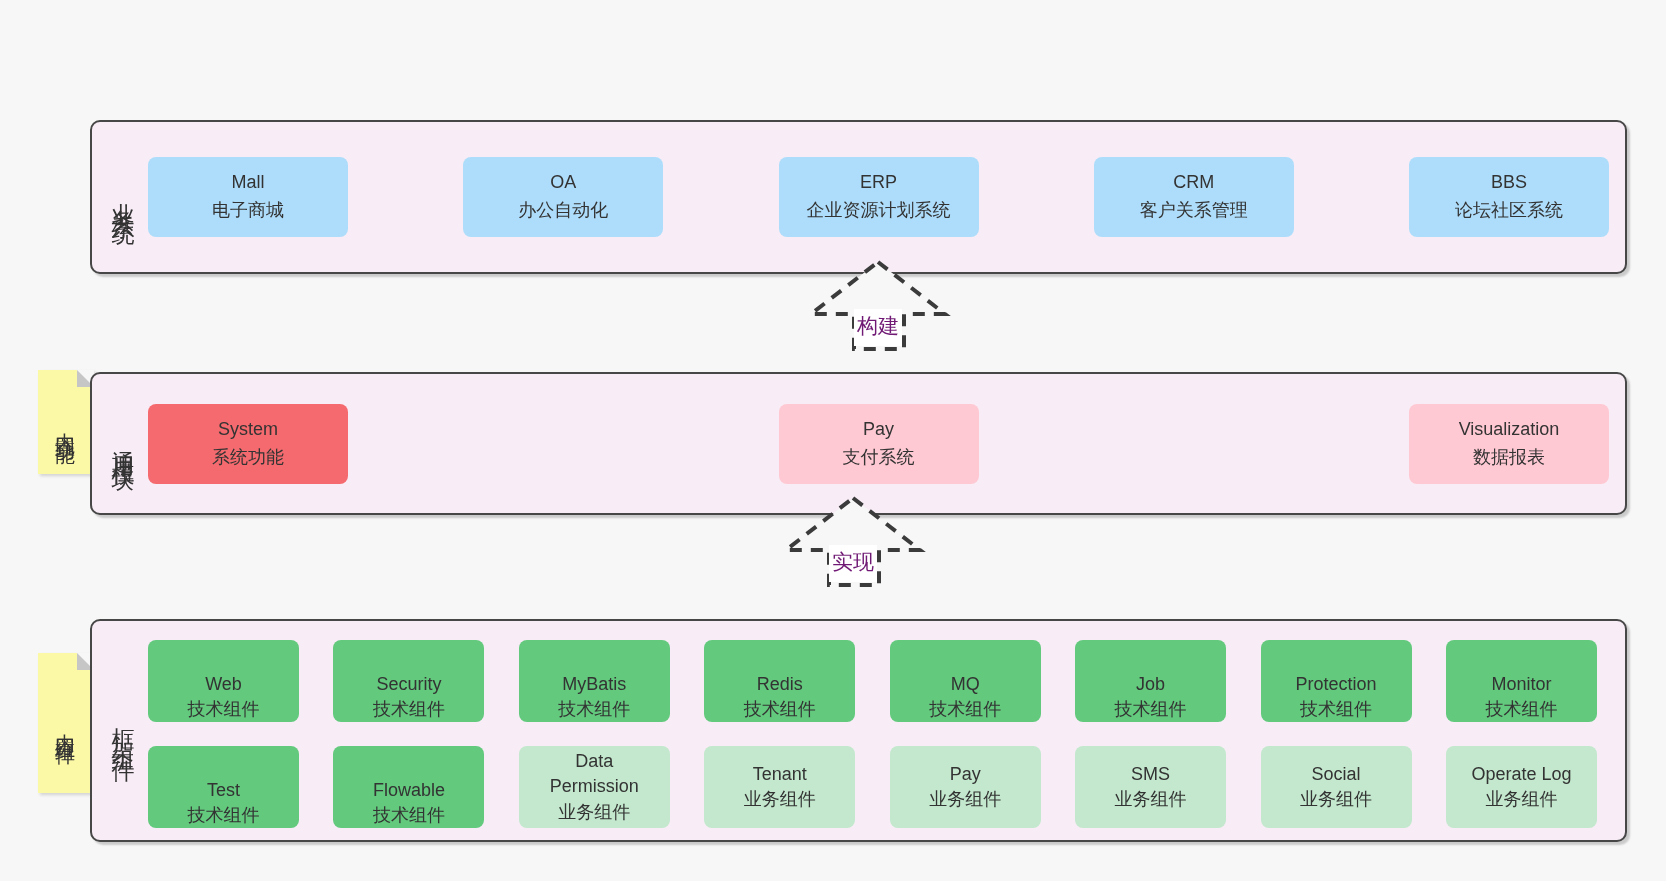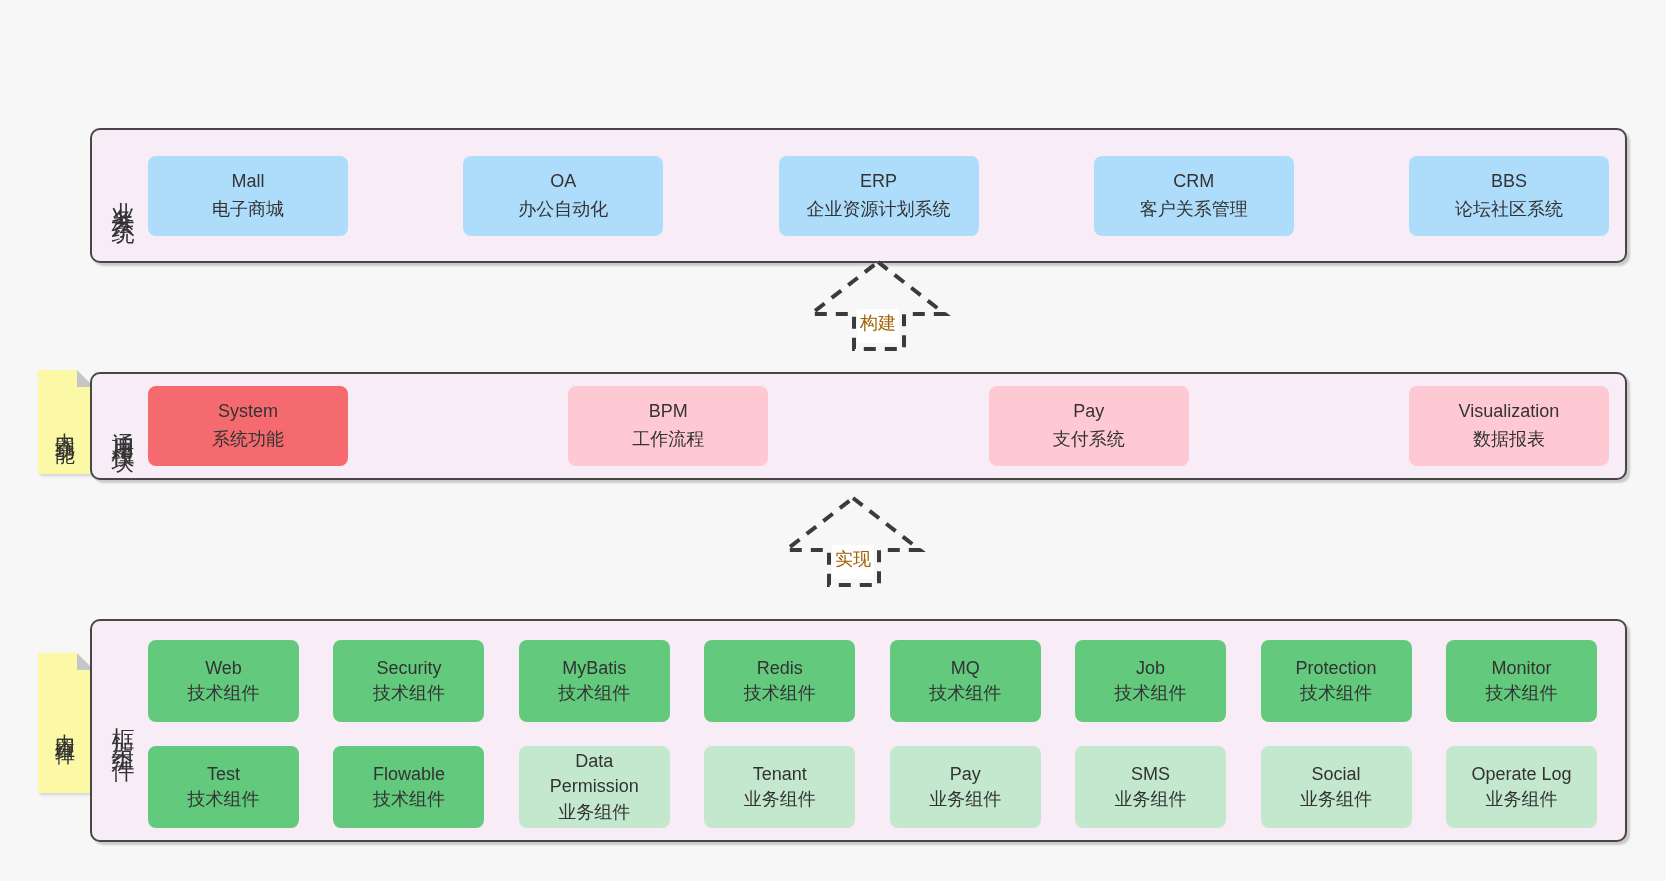--- a/index.html
+++ b/index.html
@@ -23,7 +23,7 @@
     border-radius: 10px;
     box-shadow: 3px 3px 2px rgba(0,0,0,0.18);
   }
-  .panel-business   { top: 128px; height: 135px; padding-left: 12px; }
+  .panel-business   { top: 120px; height: 154px; padding-left: 12px; }
   .panel-modules    { top: 372px; height: 108px; }
   .panel-components { top: 619px; height: 223px; }
 

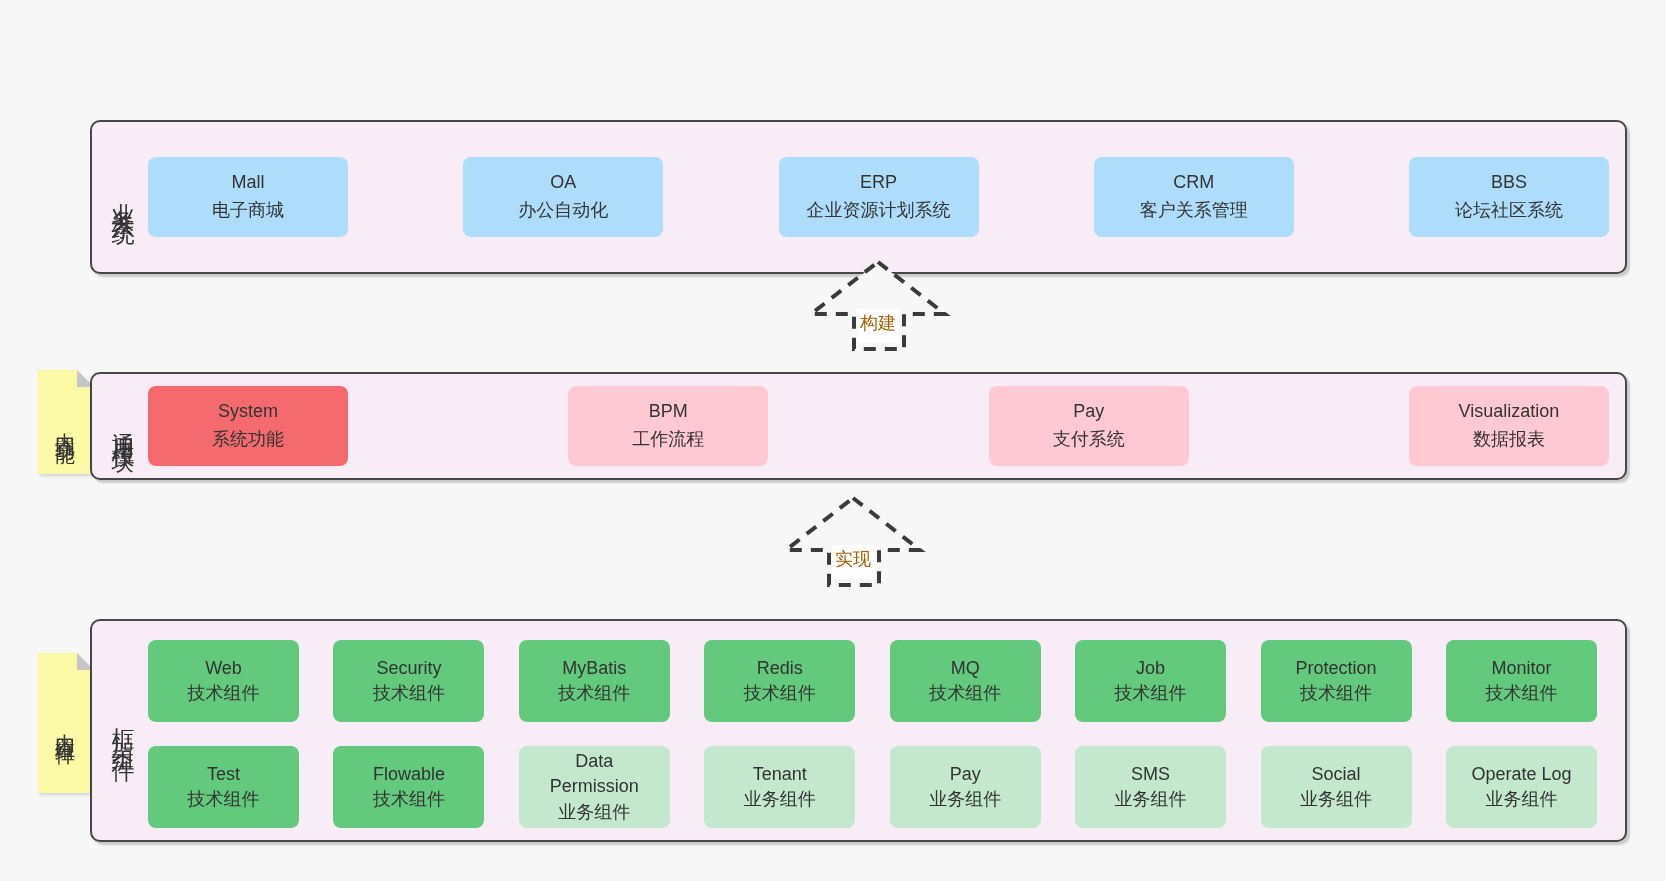--- a/index.html
+++ b/index.html
@@ -120,12 +120,11 @@
     left: 50%; top: 52px;
     transform: translateX(-50%);
     background: #ffffff;
-    font-size: 18px;
+    font-size: 21px;
     line-height: 1.2;
     padding: 4px 3px 8px 3px;
-    color: #a16207;
+    color: #701a75;
     white-space: nowrap;
-    font-family: Liberation Serif, serif;
   }
 </style>
 </head>

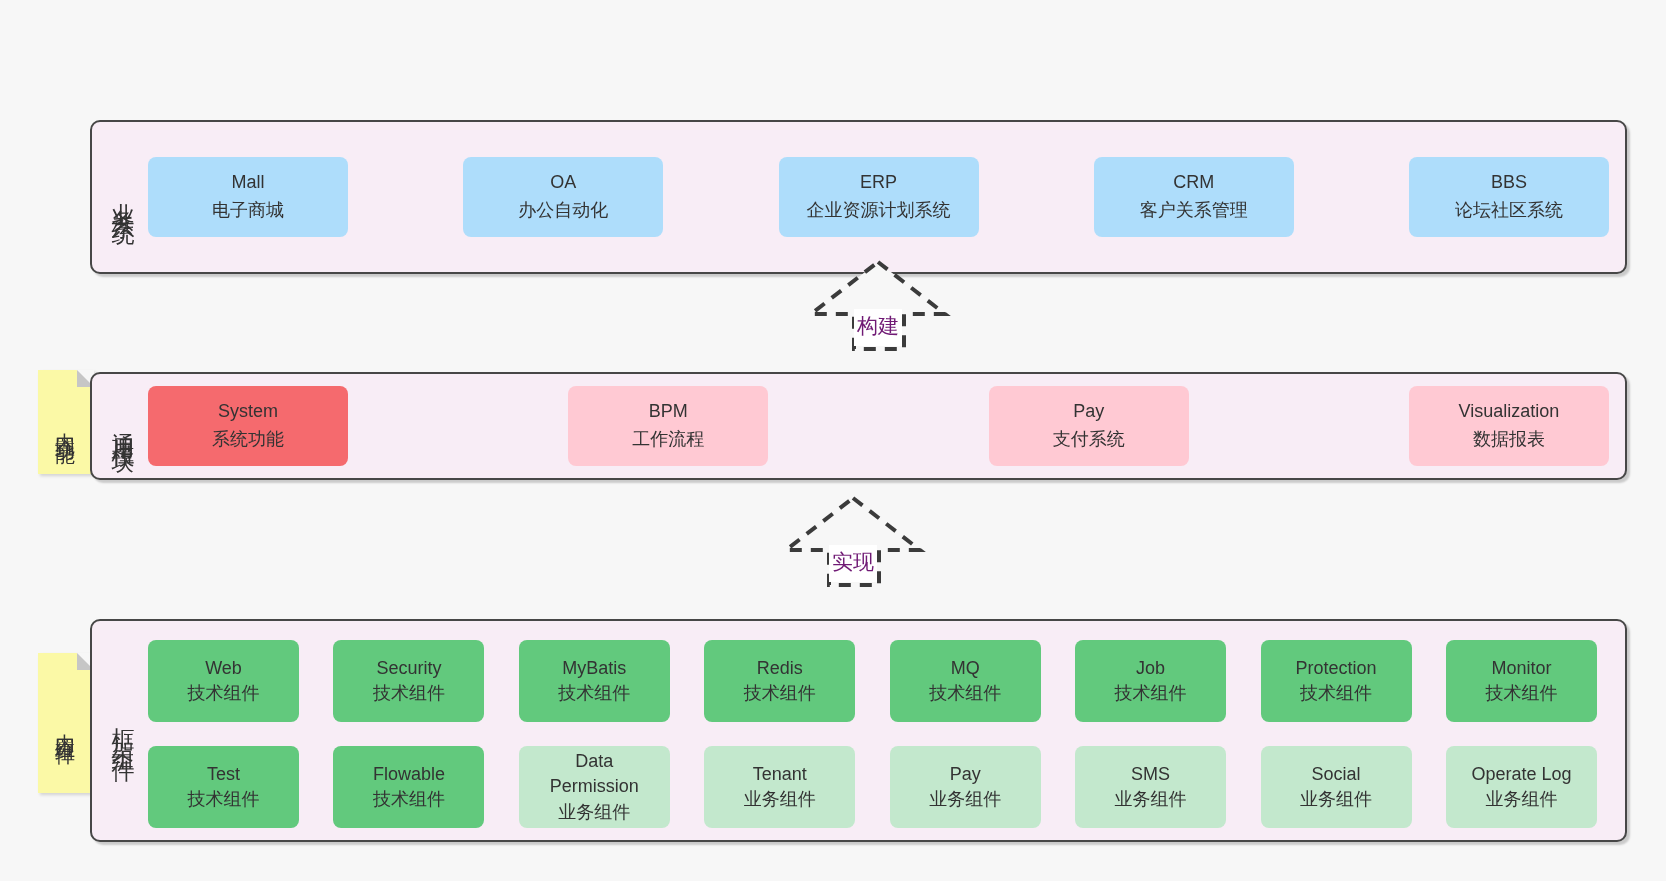--- a/index.html
+++ b/index.html
@@ -24,7 +24,7 @@
     box-shadow: 3px 3px 2px rgba(0,0,0,0.18);
   }
   .panel-business   { top: 120px; height: 154px; padding-left: 12px; }
-  .panel-modules    { top: 372px; height: 108px; }
+  .panel-modules    { top: 372px; height: 143px; }
   .panel-components { top: 619px; height: 223px; }
 
   .v-label {

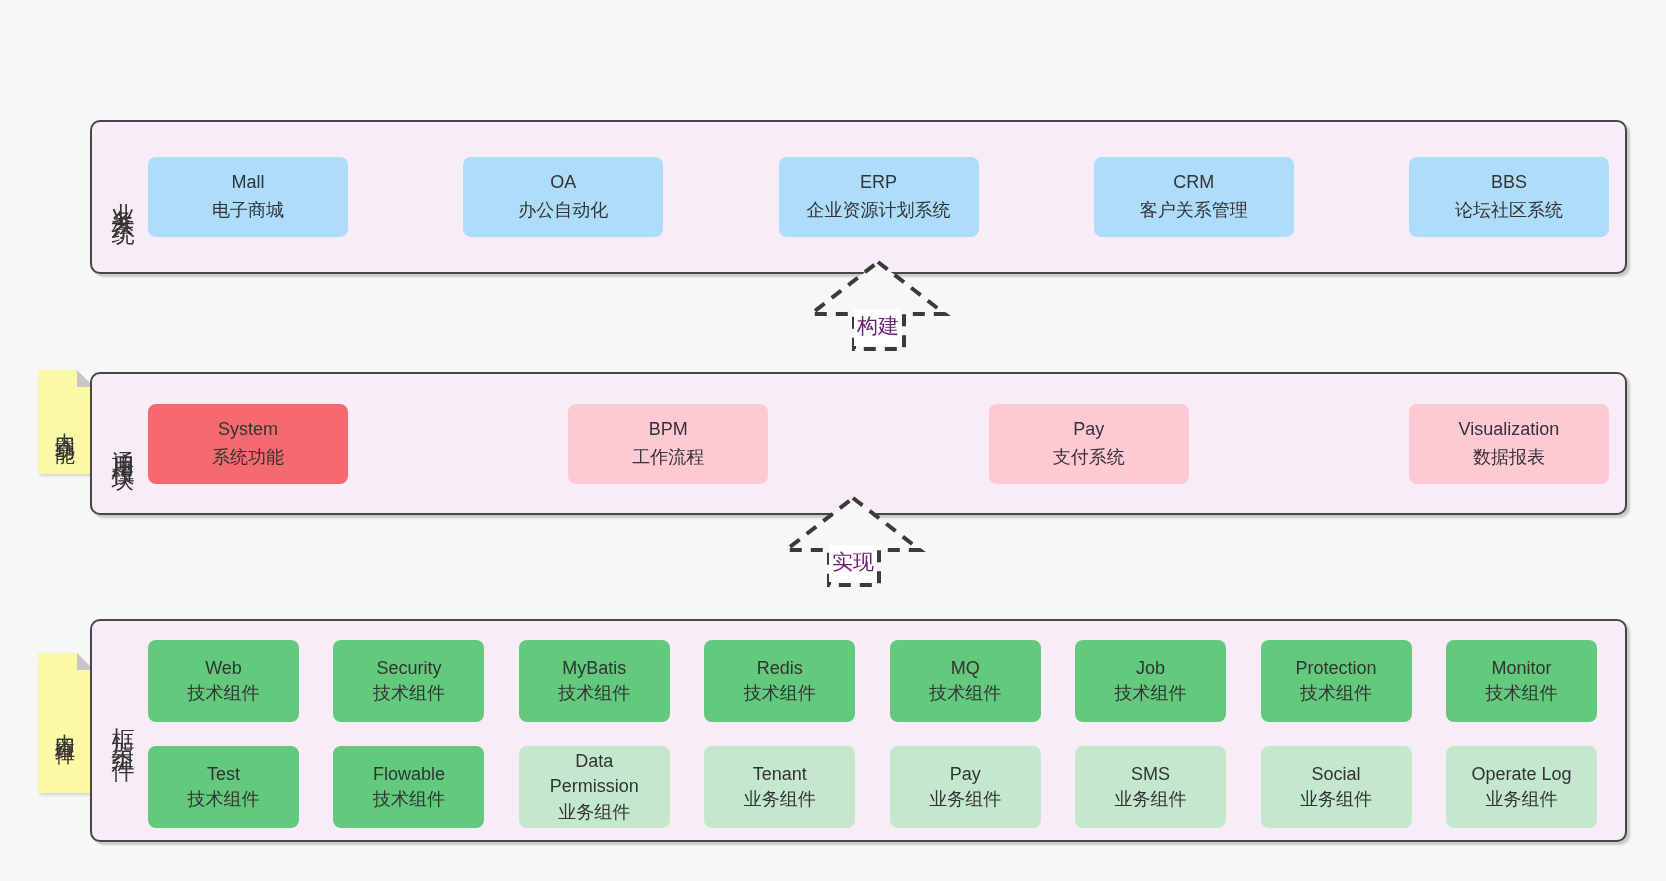--- a/index.html
+++ b/index.html
@@ -190,10 +190,6 @@
         </div>
 
 
-        <div class="box pink">
-          <span class="t">BPM</span>
-          <span class="s">工作流程</span>
-        </div>
 
         <div class="box pink">
           <span class="t">Pay</span>

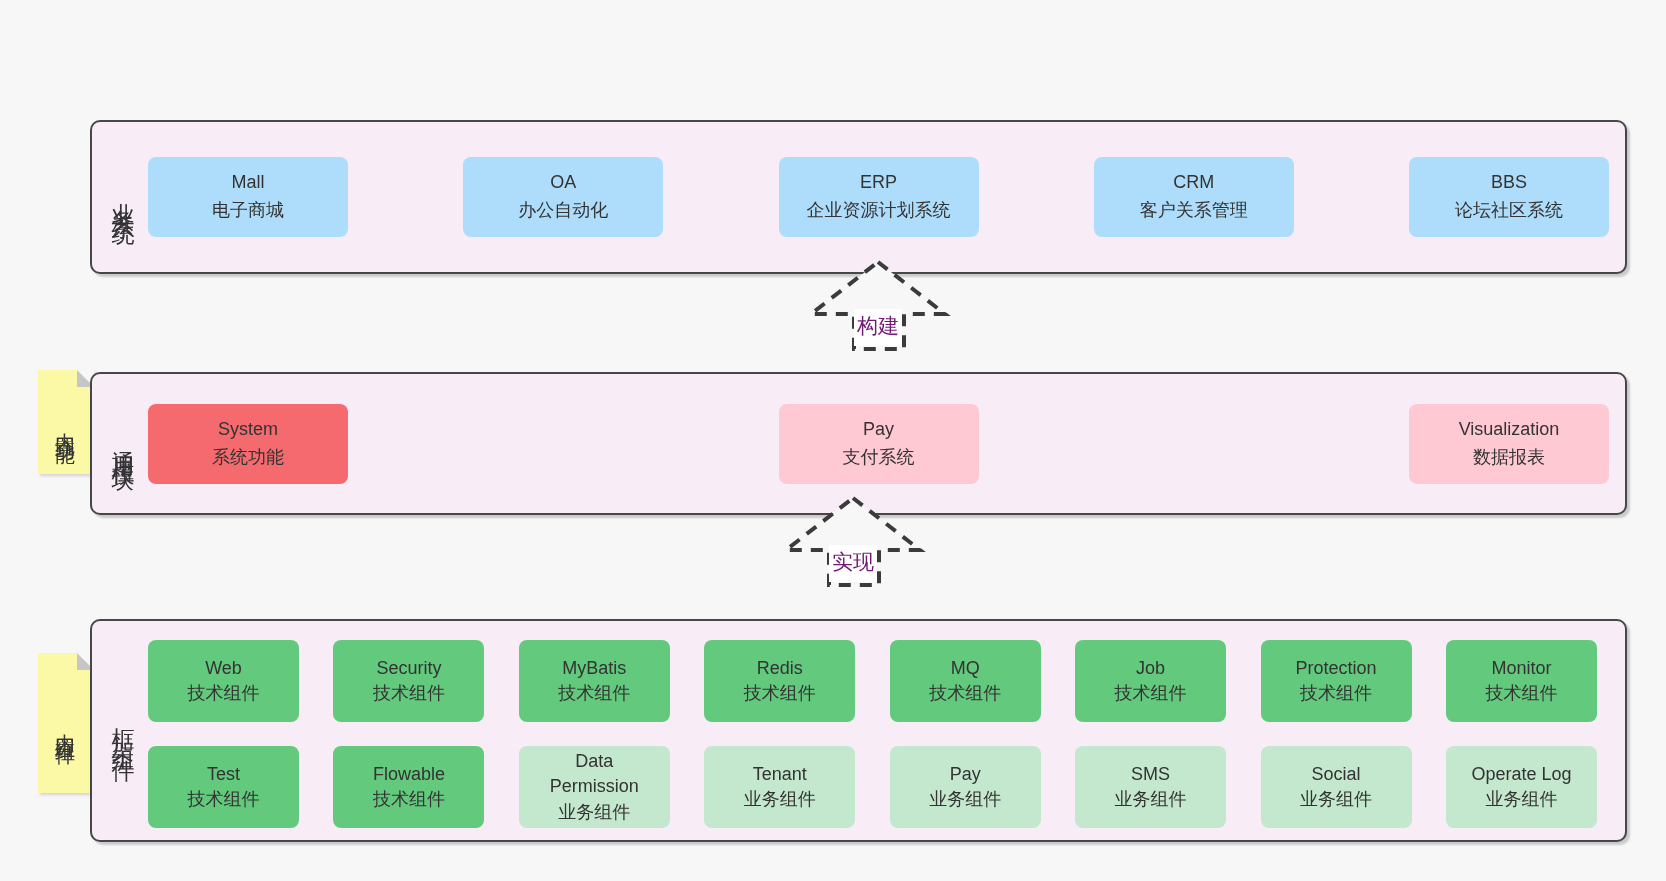--- a/index.html
+++ b/index.html
@@ -62,7 +62,7 @@
   .blue        { background: #aeddfb; }
   .red         { background: #f56a6e; }
   .pink        { background: #ffc9d3; }
-  .green       { background: #62c97d; }
+  .green       { background: #62c97d; justify-content: flex-end; }
   .light-green { background: #c3e8cd; }
 
   

